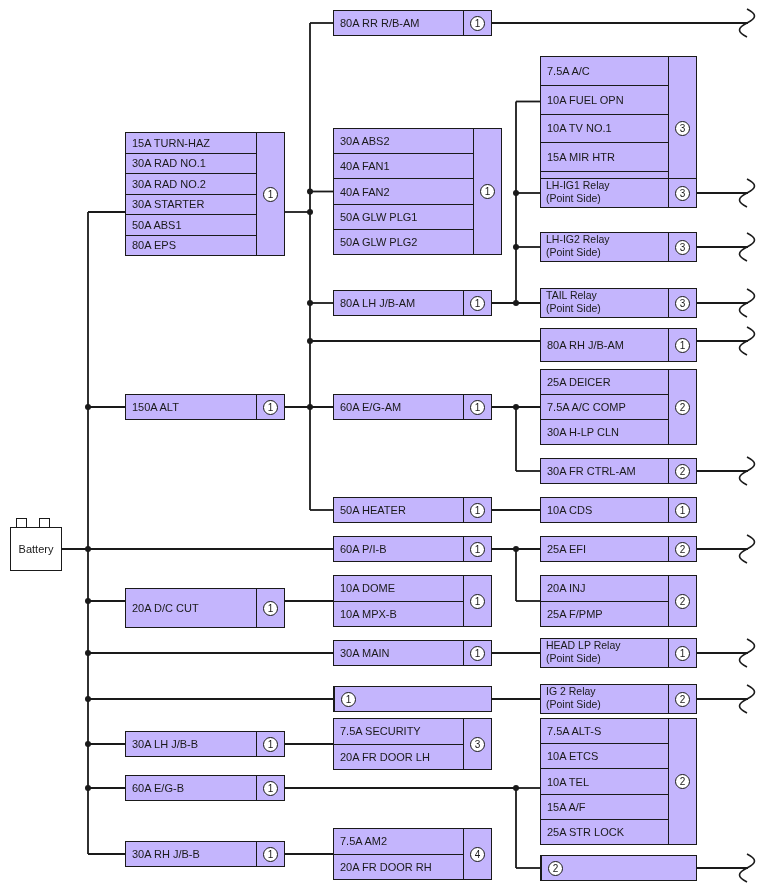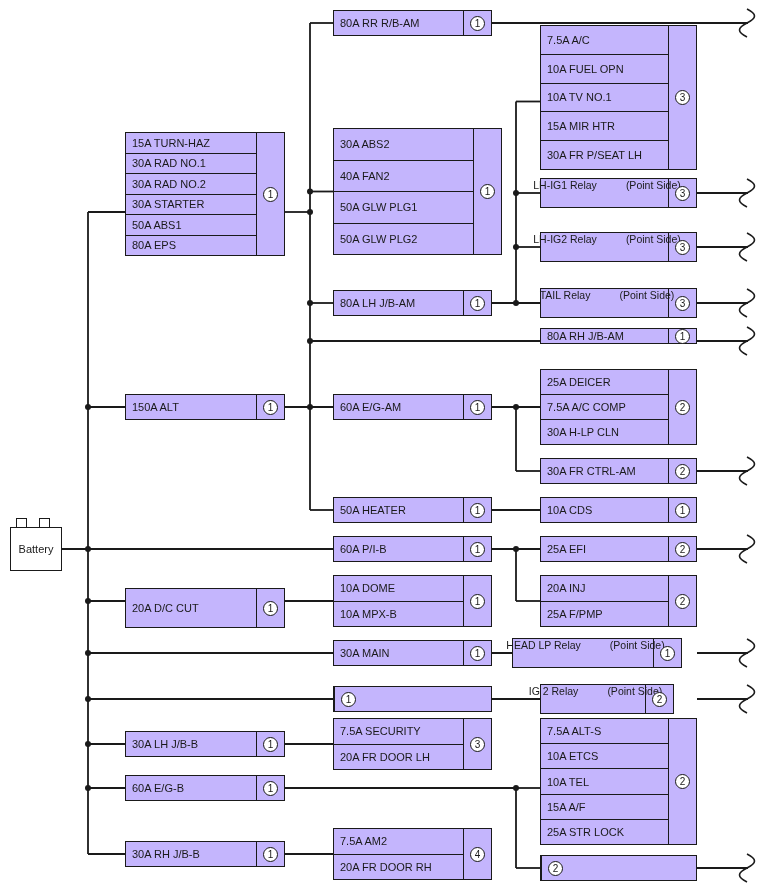--- a/index.html
+++ b/index.html
@@ -294,7 +294,7 @@
       </div>
   </div>
 
-  <div class="box" style="left:540px;top:25px;width:157px;height:145px">
+  <div class="box" style="left:540px;top:56px;width:157px;height:145px">
     <div class="rows">
       <div class="row">7.5A A/C</div>
       <div class="row">10A FUEL OPN</div>

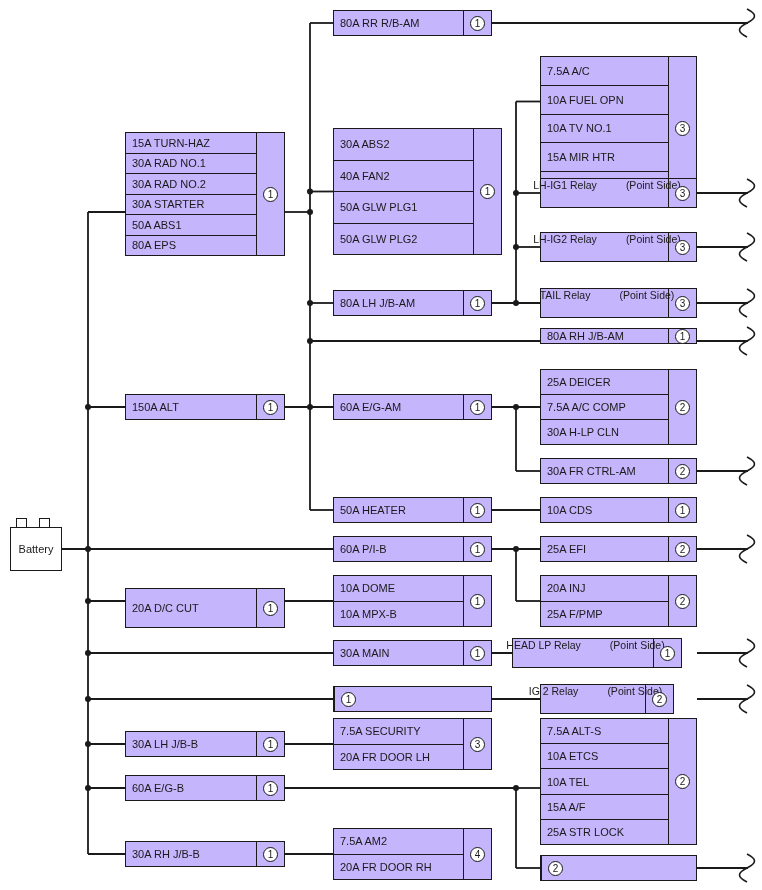--- a/index.html
+++ b/index.html
@@ -204,6 +204,7 @@
   <div class="box" style="left:333px;top:128px;width:169px;height:127px">
     <div class="rows">
       <div class="row">30A ABS2</div>
+      <div class="row">40A FAN1</div>
       <div class="row">40A FAN2</div>
       <div class="row">50A GLW PLG1</div>
       <div class="row">50A GLW PLG2</div>

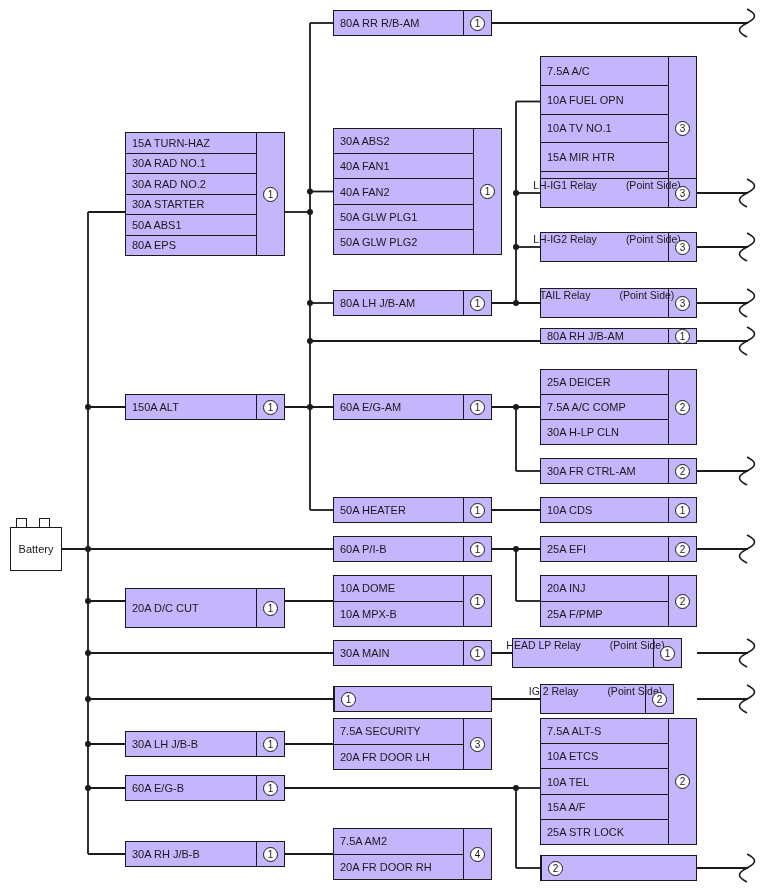--- a/index.html
+++ b/index.html
@@ -17,7 +17,7 @@
   .badge{width:15px;height:15px;border:1.1px solid #1a1a1a;border-radius:50%;
          display:flex;align-items:center;justify-content:center;font-size:10px;
          box-sizing:border-box;background:#fff;}
-  .relay{flex:1;display:flex;flex-direction:row;justify-content:center;min-width:0;gap:24px;}
+  .relay{flex:1;display:flex;flex-direction:column;min-width:0;}
   .relay-line{font-size:10.5px;line-height:12.5px;padding-left:5px;white-space:nowrap;}
   .battery{position:absolute;left:10px;top:518px;width:52px;height:53px;z-index:2;padding-left:20px;}
   .battery-body{position:absolute;left:0;top:9px;width:52px;height:44px;

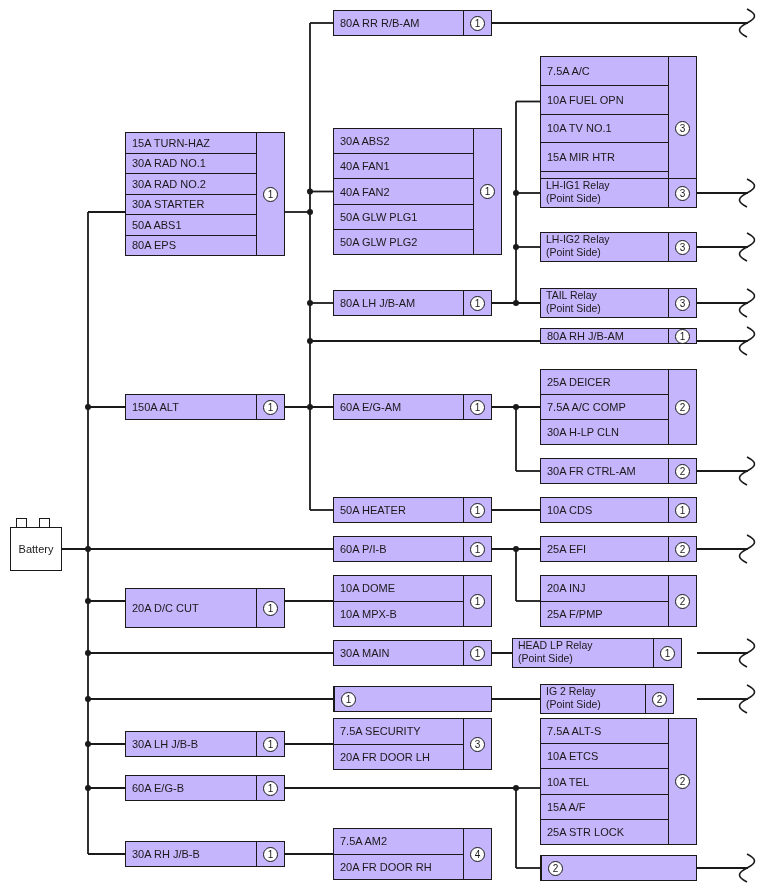--- a/index.html
+++ b/index.html
@@ -338,7 +338,7 @@
       </div>
   </div>
 
-  <div class="box" style="left:540px;top:328px;width:157px;height:16px">
+  <div class="box" style="left:540px;top:328px;width:157px;height:34px">
     <div class="rows">
         <div class="row">80A RH J/B-AM</div>
       </div>

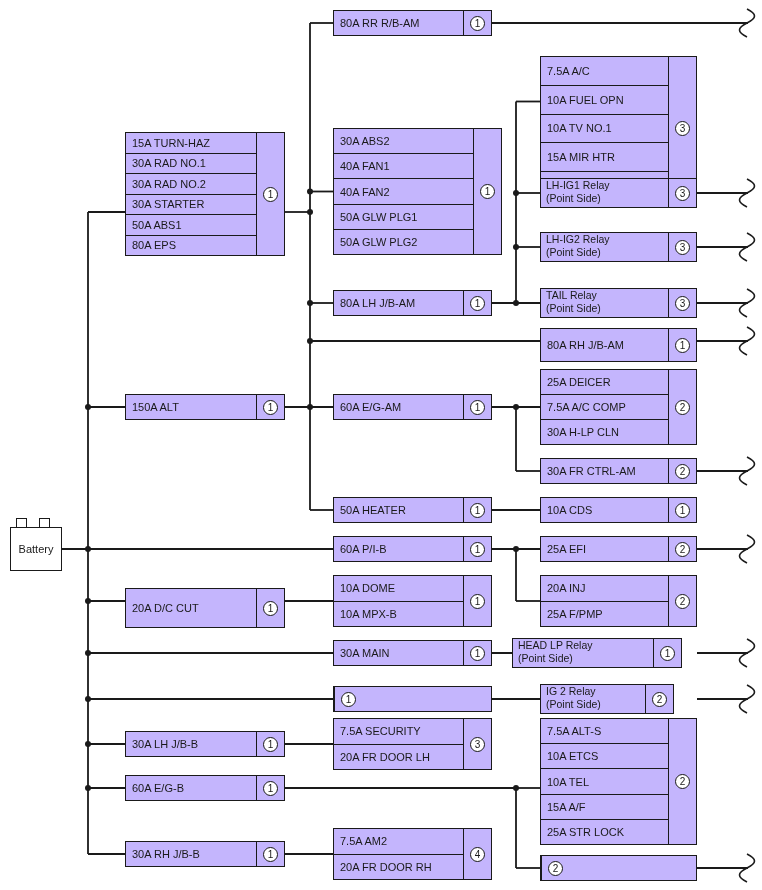--- a/index.html
+++ b/index.html
@@ -395,7 +395,7 @@
       </div>
   </div>
 
-  <div class="box" style="left:512px;top:638px;width:170px;height:30px">
+  <div class="box" style="left:540px;top:638px;width:157px;height:30px">
     <div class="relay">
       <div class="relay-line">HEAD LP Relay</div>
       <div class="relay-line">(Point Side)</div>

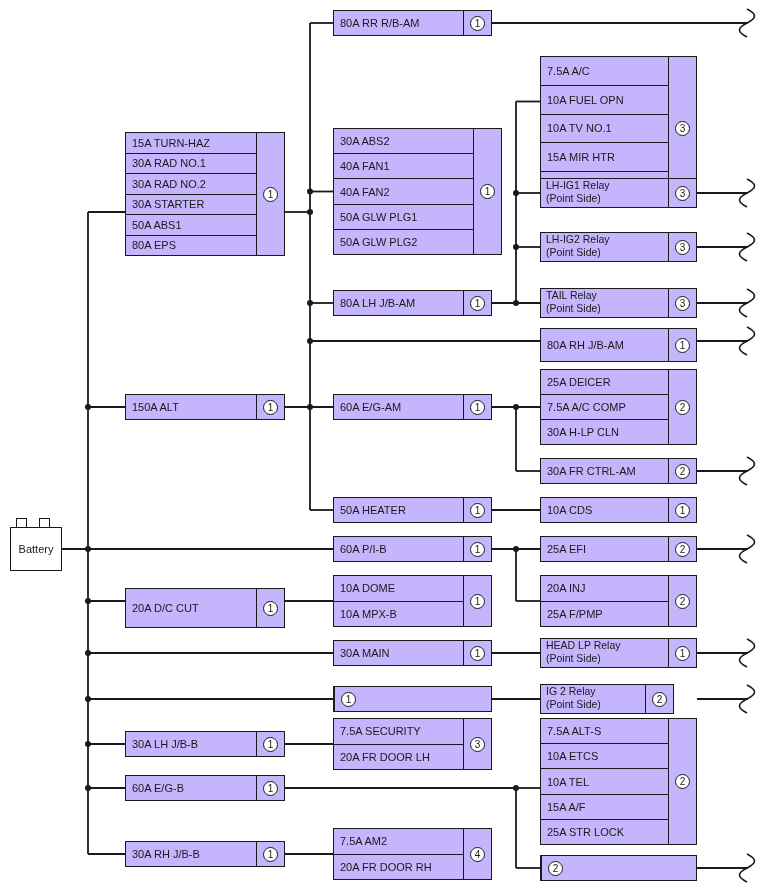--- a/index.html
+++ b/index.html
@@ -405,7 +405,7 @@
       </div>
   </div>
 
-  <div class="box" style="left:540px;top:684px;width:134px;height:30px">
+  <div class="box" style="left:540px;top:684px;width:157px;height:30px">
     <div class="relay">
       <div class="relay-line">IG 2 Relay</div>
       <div class="relay-line">(Point Side)</div>

